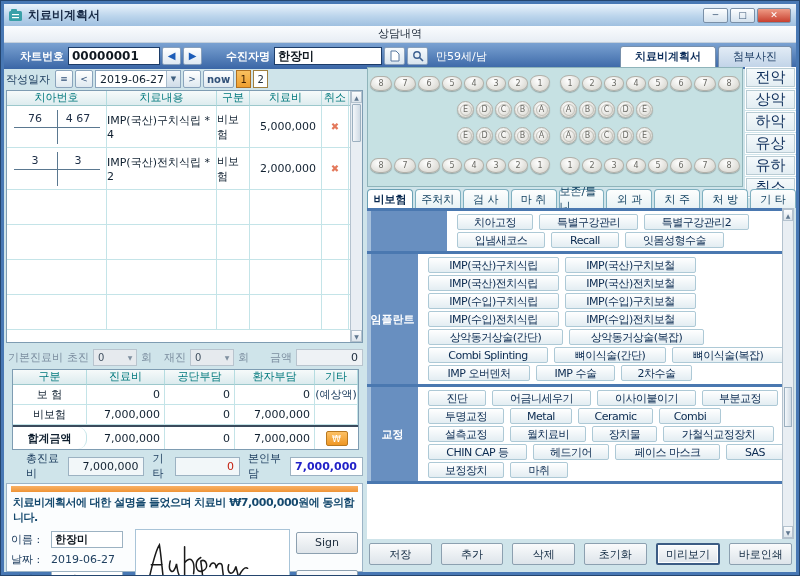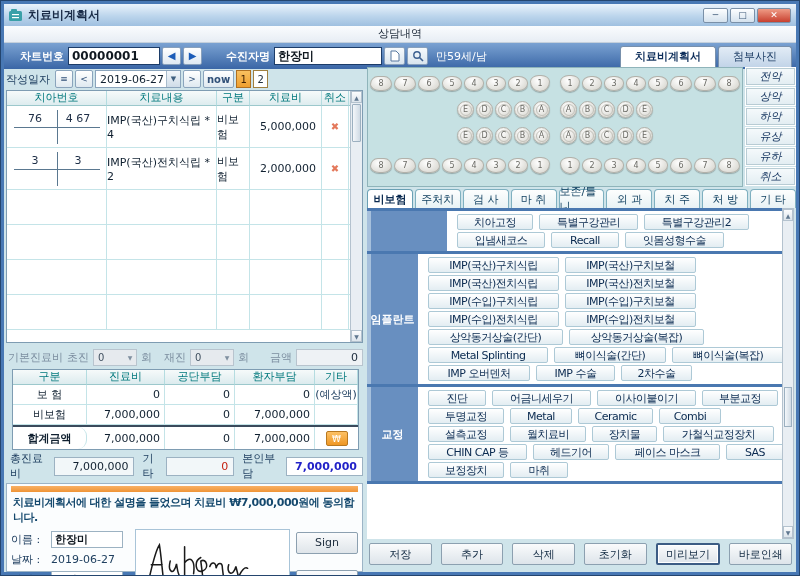--- a/index.html
+++ b/index.html
@@ -151,8 +151,8 @@
                      display:flex; align-items:center; justify-content:center; font-size:8px; }
   .side-btns { position:absolute; left:744px; top:66px; width:51px; height:120px; display:flex; flex-direction:column; }
   .side-btn { flex:1; border:1px solid #fff; outline:1px solid #b8ccd4; outline-offset:-2px;
-              background:linear-gradient(#f6fafc,#e2edf2); font-size:11px; color:#10305c;
-              display:flex; align-items:center; justify-content:center; margin-bottom:1px;font-style:italic; }
+              background:linear-gradient(#f6fafc,#e2edf2); font-size:15px; color:#10305c;
+              display:flex; align-items:center; justify-content:center; margin-bottom:1px; }
 
   
   .cat-tabs { position:absolute; left:366px; top:188px; width:429px; height:19px; display:flex; gap:2px; }

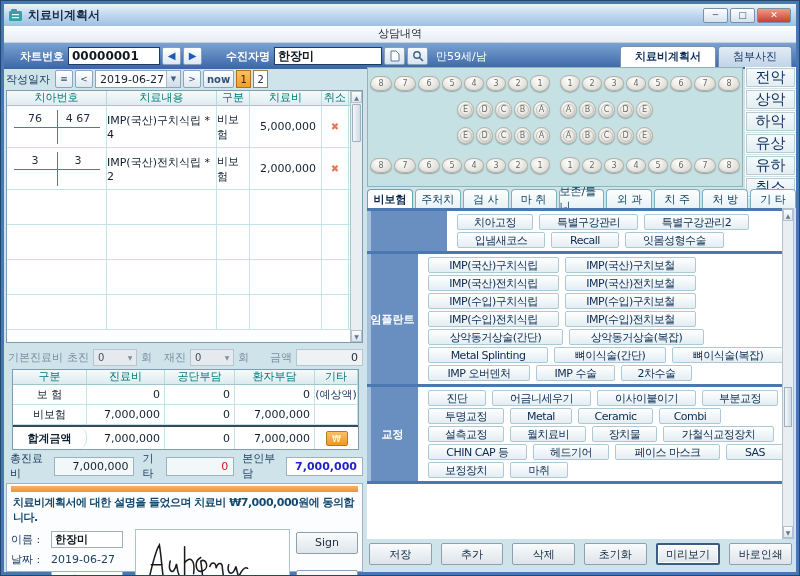--- a/index.html
+++ b/index.html
@@ -603,7 +603,7 @@
             <div class="t-btn" style="min-width: 135px;">상악동거상술(복잡)</div>
           </div>
           <div class="g-row">
-            <div class="t-btn" style="min-width: 120px;">Metal Splinting</div>
+            <div class="t-btn" style="min-width: 120px;">Combi Splinting</div>
             <div class="t-btn" style="min-width: 112px;">뼈이식술(간단)</div>
             <div class="t-btn" style="min-width: 112px;">뼈이식술(복잡)</div>
           </div>

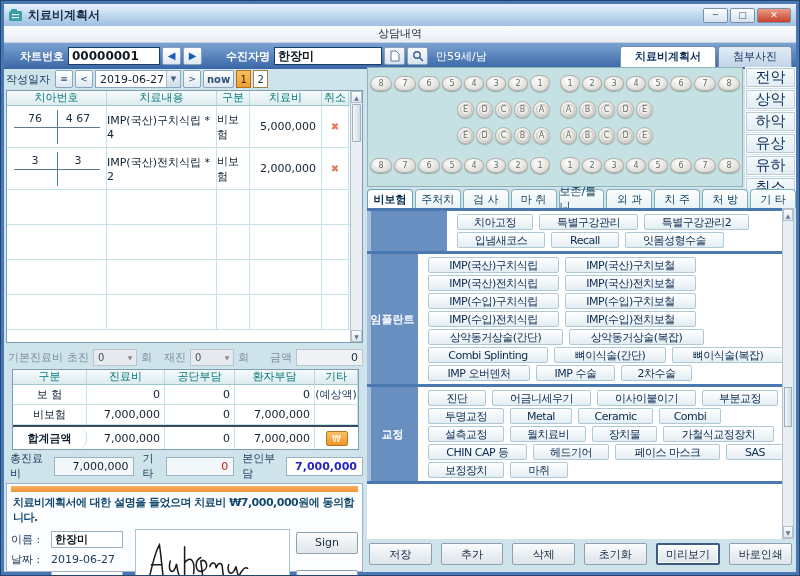--- a/index.html
+++ b/index.html
@@ -108,7 +108,7 @@
               background:linear-gradient(#fcc064,#ef9724); color:#fff; font-size:9px; text-align:center; line-height:14px; }
 
   
-  .totals-row { position:absolute; top:386px; left:4px; right:2px; height:22px; display:flex; align-items:center; gap:4px; }
+  .totals-row { position:absolute; top:386px; left:20px; right:2px; height:22px; display:flex; align-items:center; gap:4px; }
   .totals-row .lbl { font-size:11px; color:#1a3a5c; }
   .tot-box { height:19px; border:1px solid #9cb2c2; background:#f2f7f9; font-size:11px;
              text-align:right; line-height:18px; padding-right:5px; color:#102030; }

